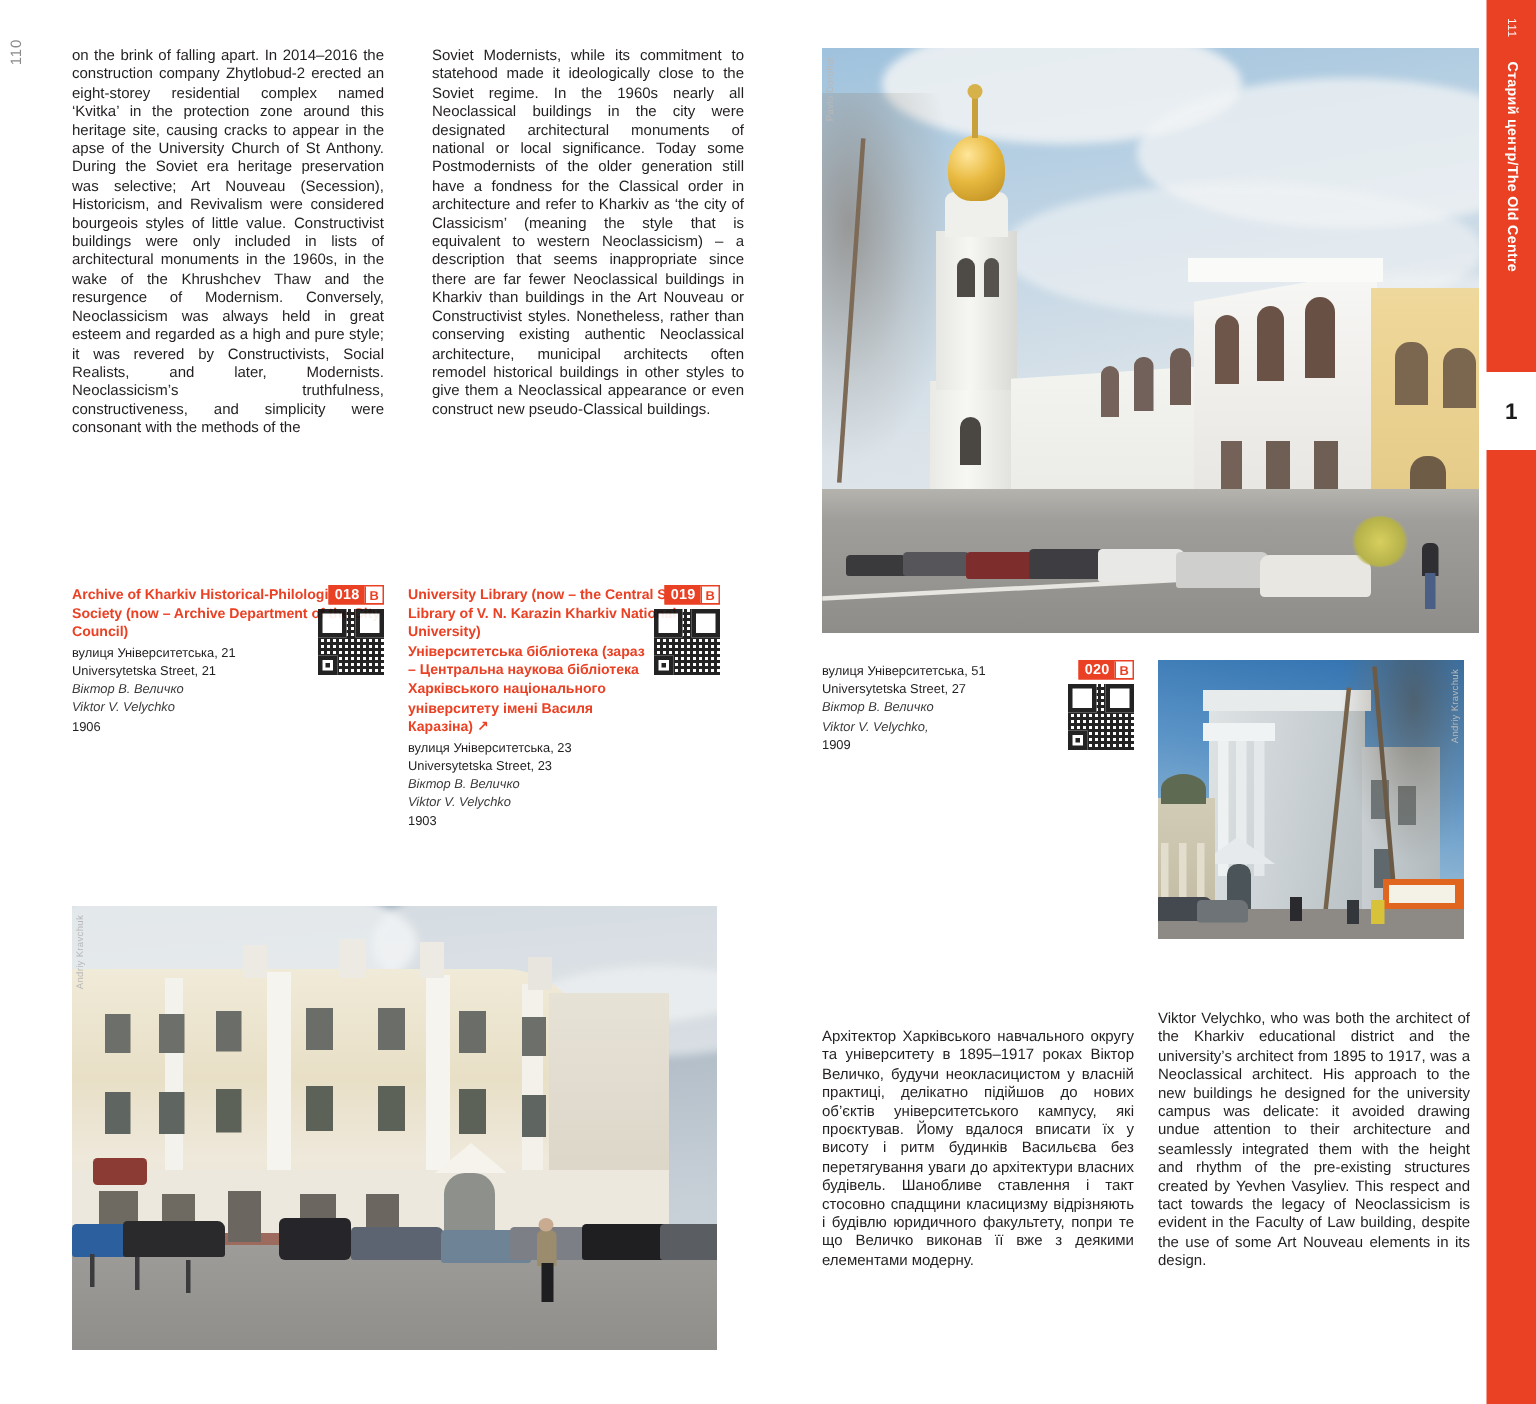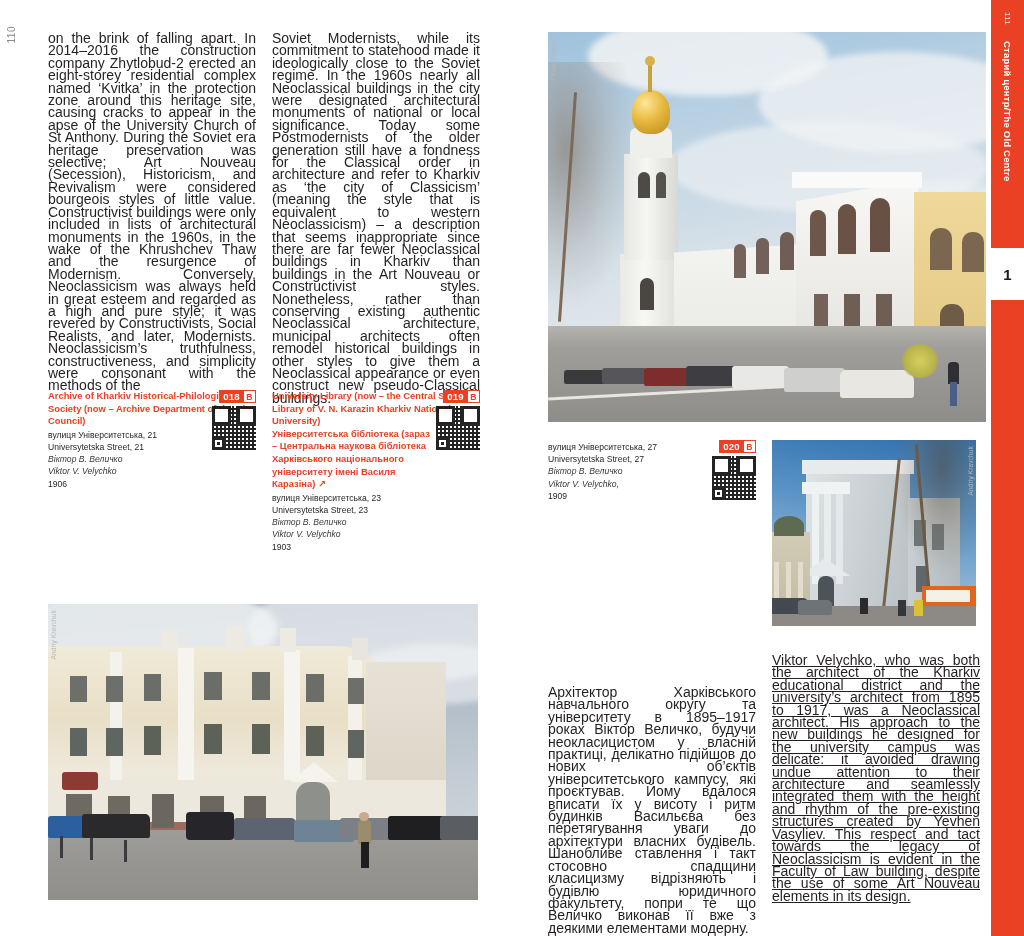--- a/index.html
+++ b/index.html
@@ -48,7 +48,7 @@
   
   .col { position: absolute; }
   .body-txt {
-    font-size: 14px; line-height: 12.4px; color: #231f20;
+    font-size: 10px; line-height: 12.4px; color: #231f20;
     text-align: justify; text-justify: inter-word;
     hyphens: manual;
   }

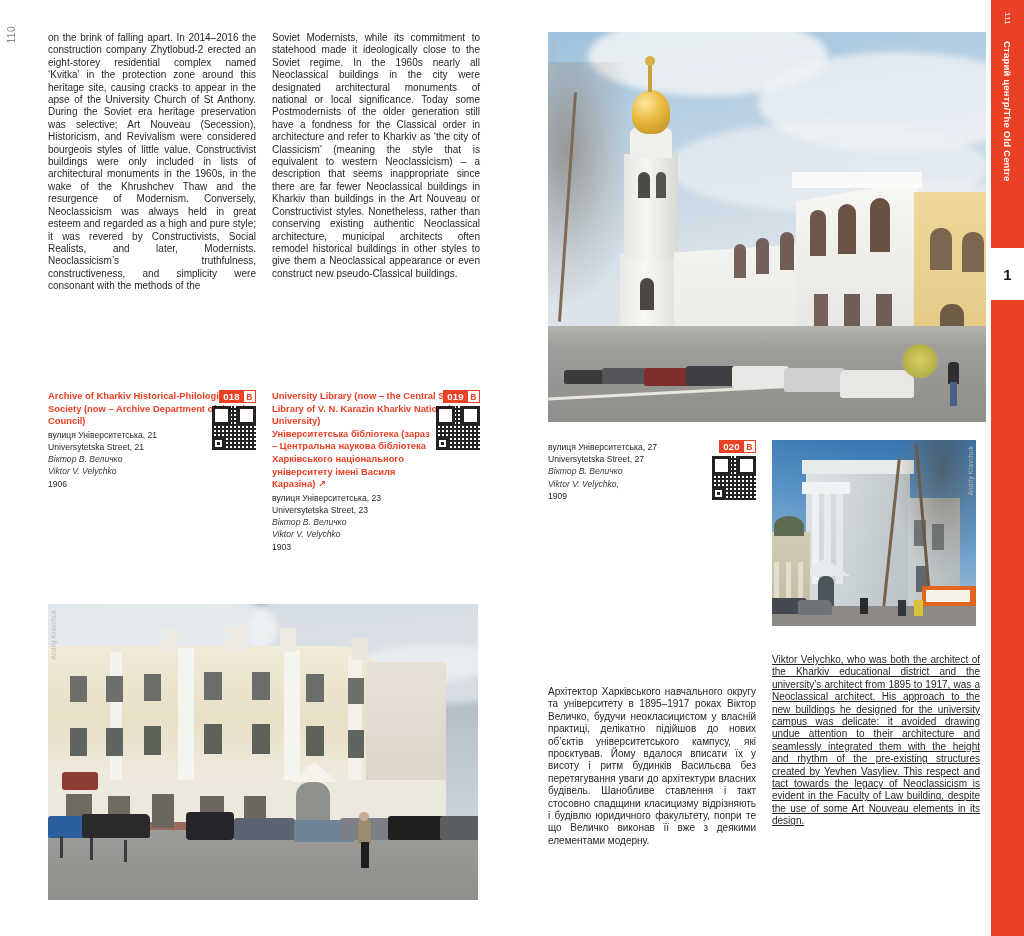--- a/index.html
+++ b/index.html
@@ -144,7 +144,7 @@
 During the Soviet era heritage preservation was selective; Art Nouveau (Secession), Historicism, and Revivalism were considered bourgeois styles of little value. Constructivist buildings were only included in lists of architectural monuments in the 1960s, in the wake of the Khrushchev Thaw and the resurgence of Modernism. Conversely, Neoclassicism was always held in great esteem and regarded as a high and pure style; it was revered by Constructivists, Social Realists, and later, Modernists. Neoclassicism’s truthfulness, constructiveness, and simplicity were consonant with the methods of the</p>
   </div>
 
-  <div class="col body-txt" style="left:272px; top:32px; width:208px;">
+  <div class="col body-txt" style="left:288px; top:32px; width:208px;">
     <p>Soviet Modernists, while its commitment to statehood made it ideologically close to the Soviet regime. In the 1960s nearly all Neoclassical buildings in the city were designated architectural monuments of national or local significance.
 Today some Postmodernists of the older generation still have a fondness for the Classical order in architecture and refer to Kharkiv as ‘the city of Classicism’ (meaning the style that is equivalent to western Neoclassicism) – a description that seems inappropriate since there are far fewer Neoclassical buildings in Kharkiv than buildings in the Art Nouveau or Constructivist styles. Nonetheless, rather than conserving existing authentic Neoclassical architecture, municipal architects often remodel historical buildings in other styles to give them a Neoclassical appearance or even construct new pseudo-Classical buildings.</p>
   </div>

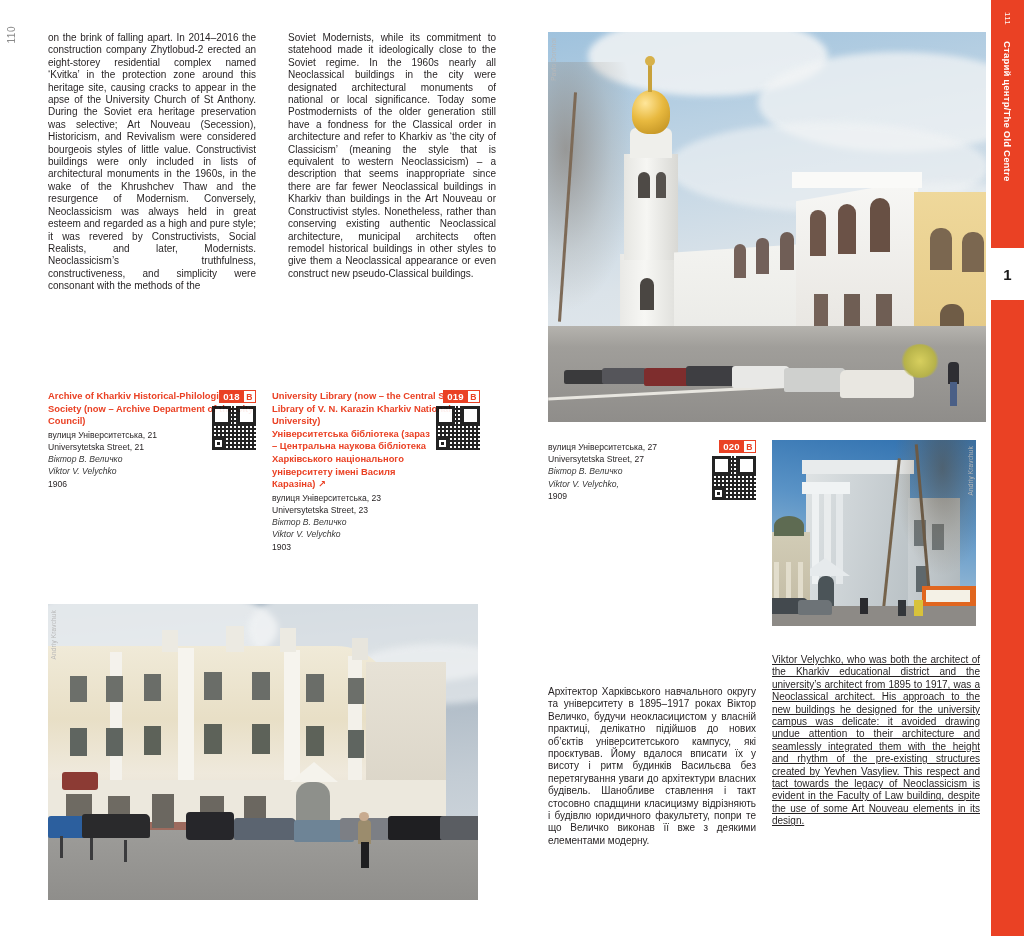--- a/index.html
+++ b/index.html
@@ -348,7 +348,7 @@
         <span class="finder-bl"></span>
       </div>
     <div class="meta">
-      <div>вулиця Університетська, 27</div>
+      <div>вулиця Університетська, 51</div>
       <div>Universytetska Street, 27</div>
       <div class="ital">Віктор В. Величко</div>
       <div class="ital">Viktor V. Velychko,</div>

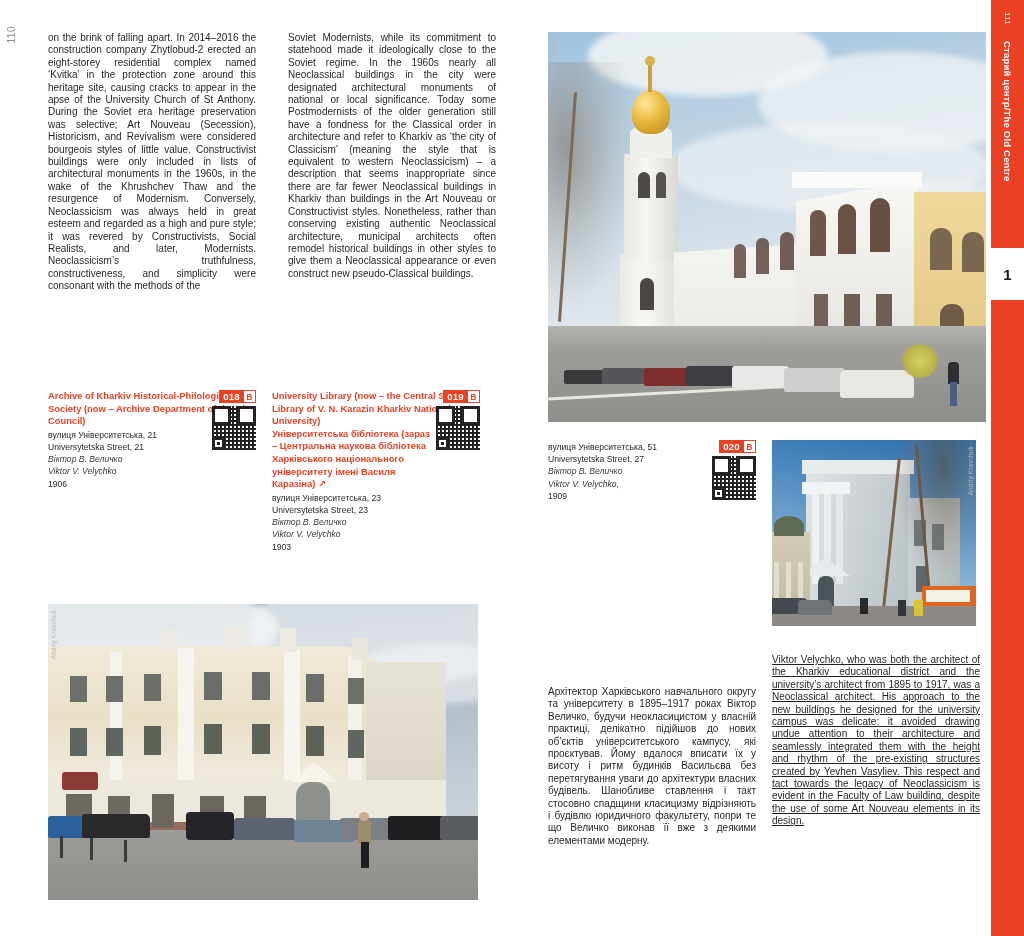--- a/index.html
+++ b/index.html
@@ -407,7 +407,7 @@
     <div class="credit" style="right:2px; top:6px;">Andriy Kravchuk</div>
   </div>
 
-  <div class="col body-txt" style="left:772px; top:654px; width:208px;text-decoration:underline;">
+  <div class="col body-txt" style="left:772px; top:674px; width:208px;">
     <p>Viktor Velychko, who was both the architect of the Kharkiv educational district and the university’s architect from 1895 to 1917, was a Neoclassical architect. His approach to the new buildings he designed for the university campus was delicate: it avoided drawing undue attention to their architecture and seamlessly integrated them with the height and rhythm of the pre-existing structures created by Yevhen Vasyliev. This respect and tact towards the legacy of Neoclassicism is evident in the Faculty of Law building, despite the use of some Art Nouveau elements in its design.</p>
   </div>
 

